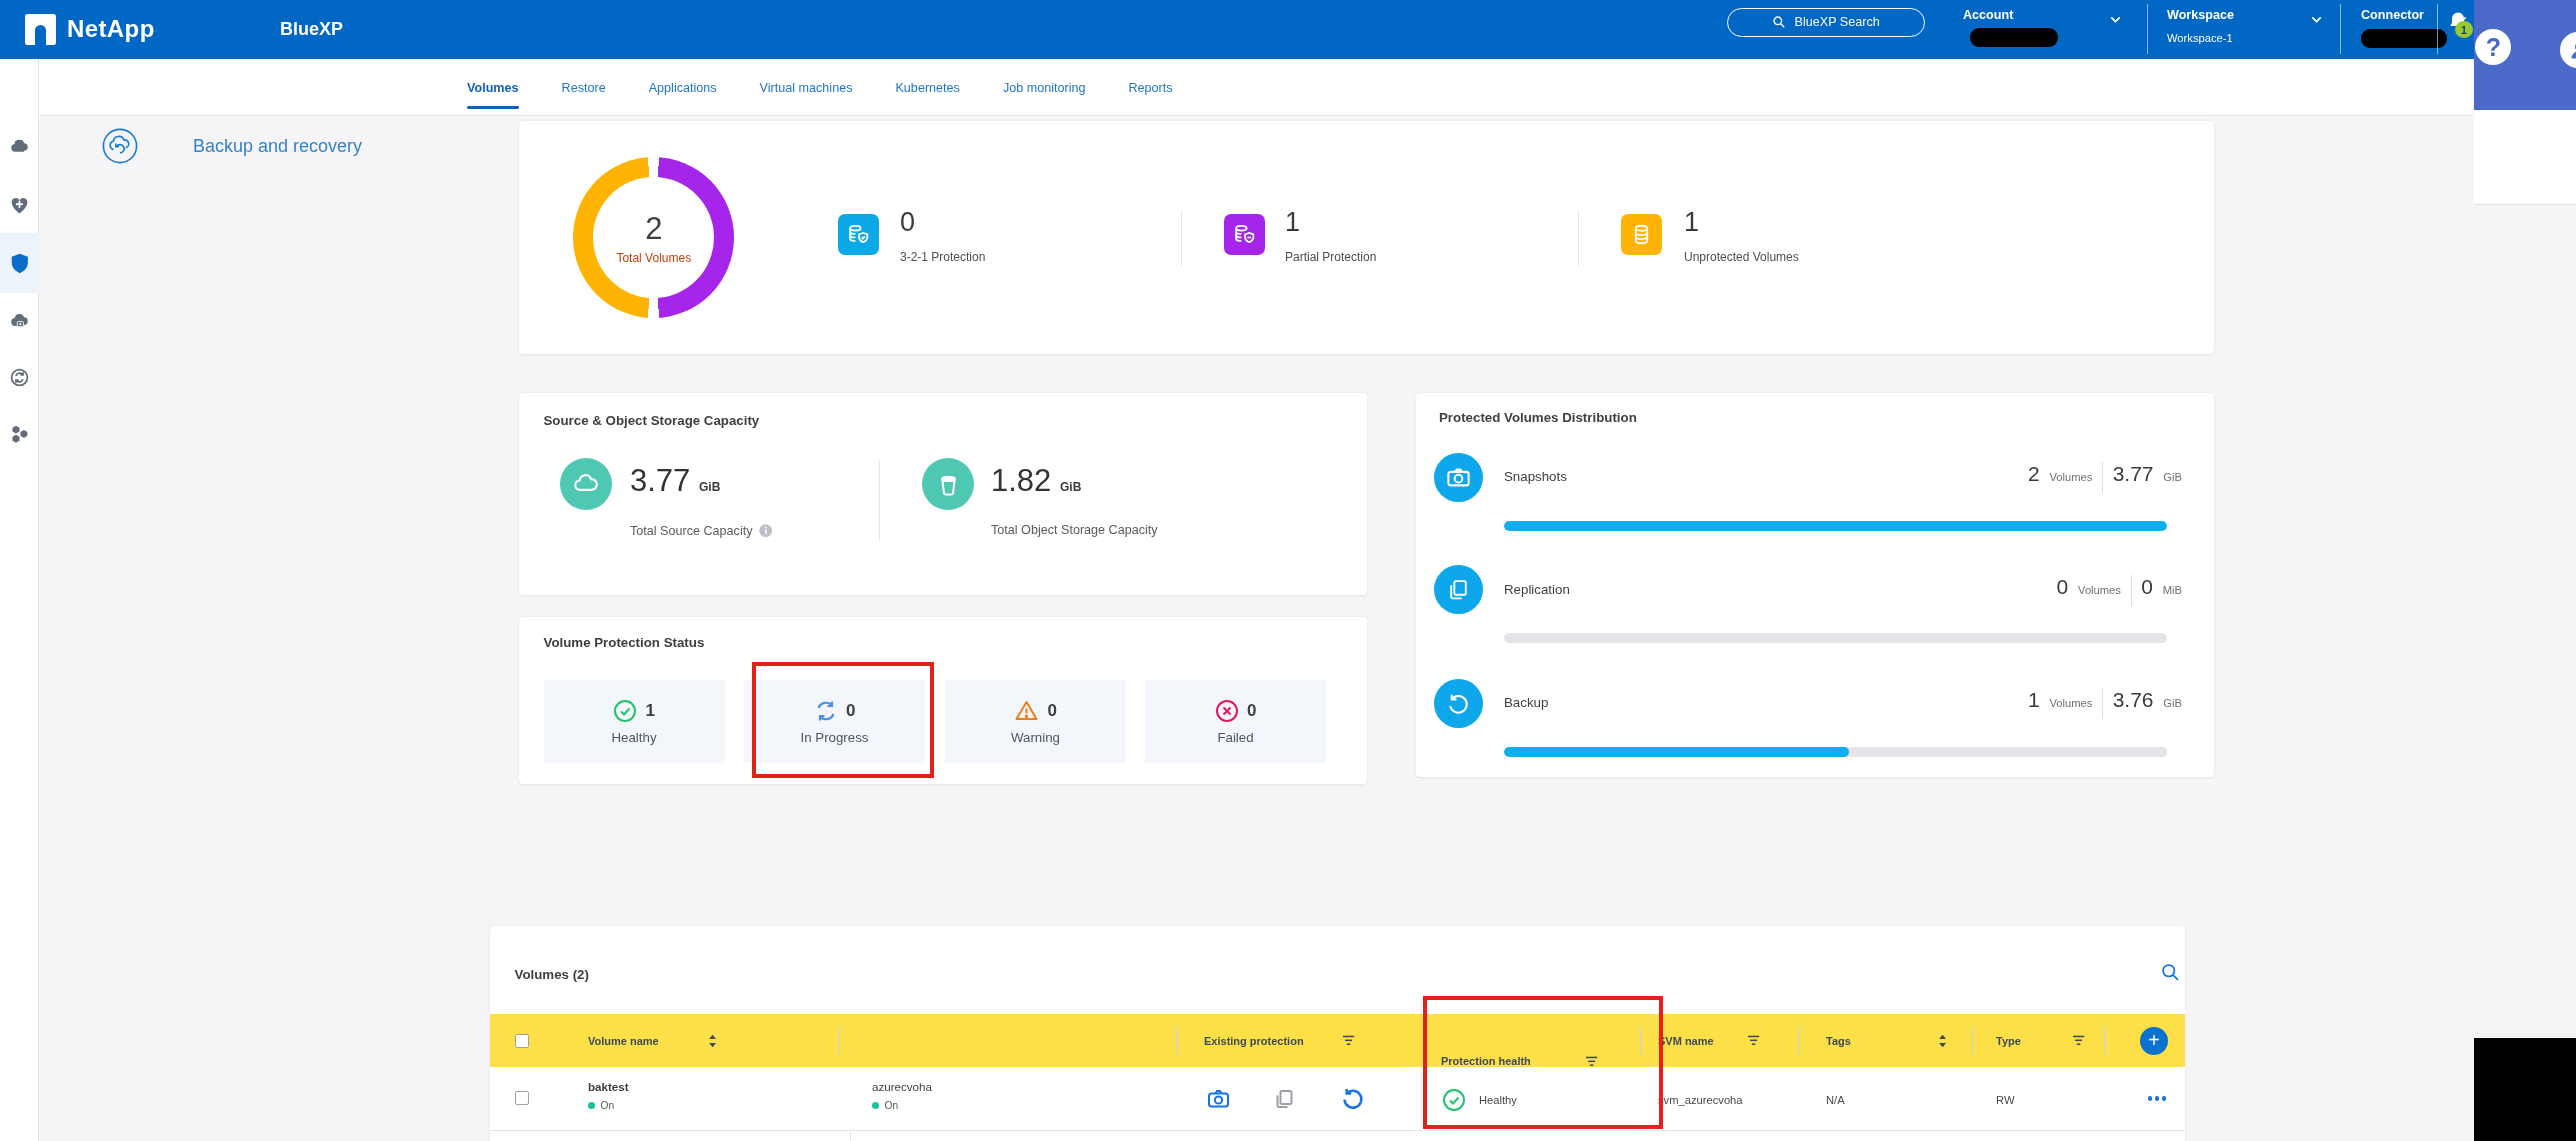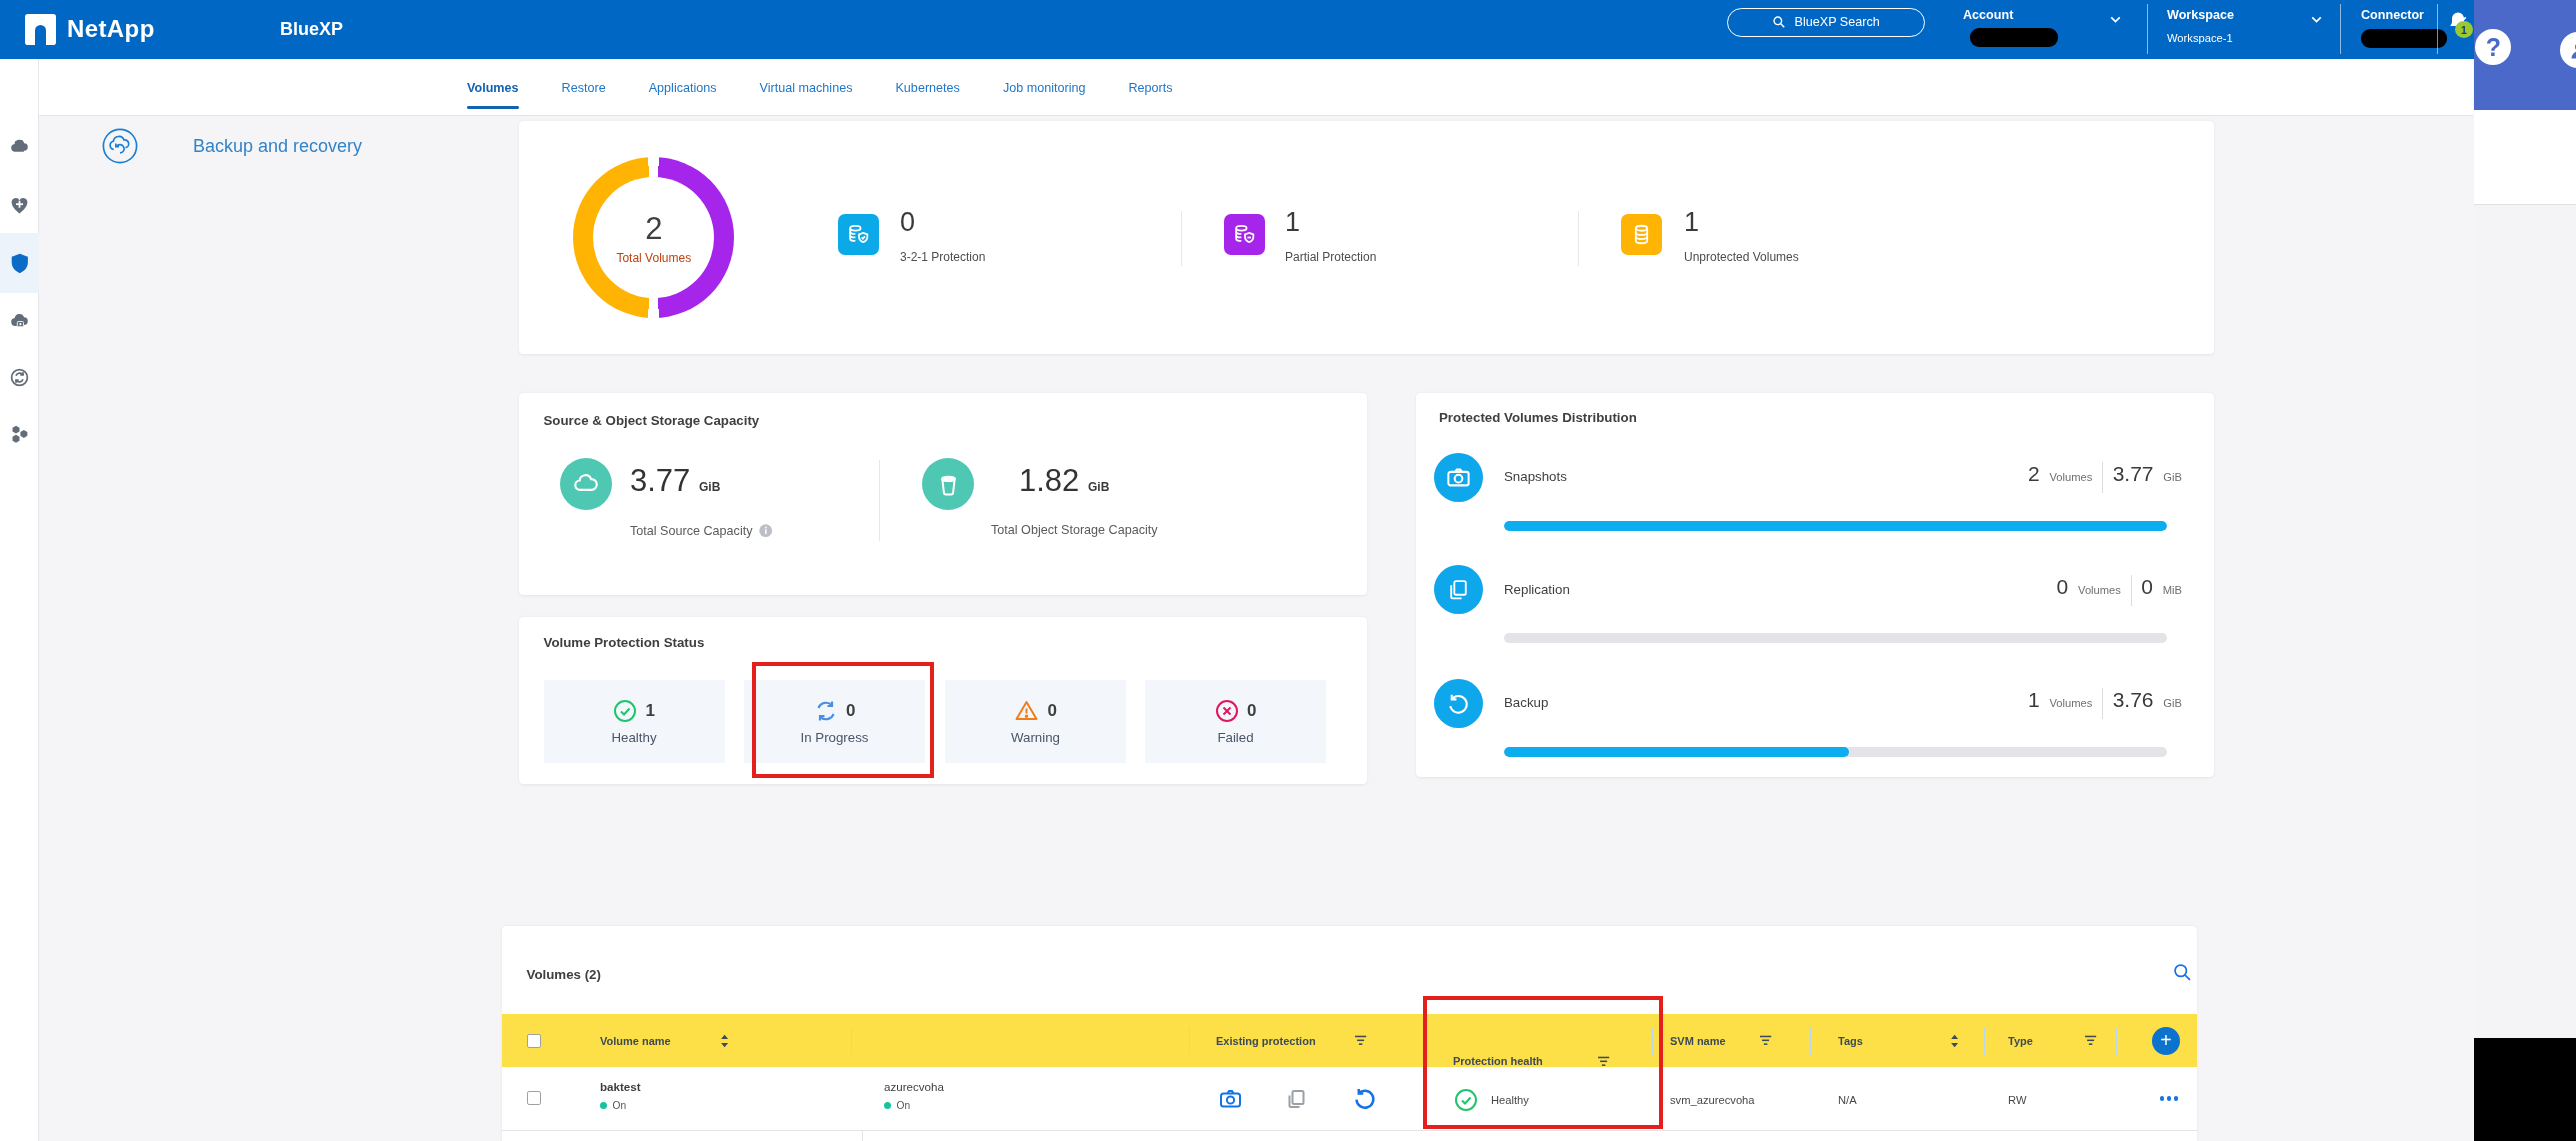--- a/index.html
+++ b/index.html
@@ -292,7 +292,7 @@
           <ellipse cx="12" cy="7" rx="5.5" ry="1.9"></ellipse>
         </svg>
     </div>
-    <div class="cap-value" style="left:472px; top:70px;margin-left:28px;">
+    <div class="cap-value" style="left:472px; top:70px;">
       <span>1.82</span>
       <span class="cap-unit">GiB</span>
     </div>

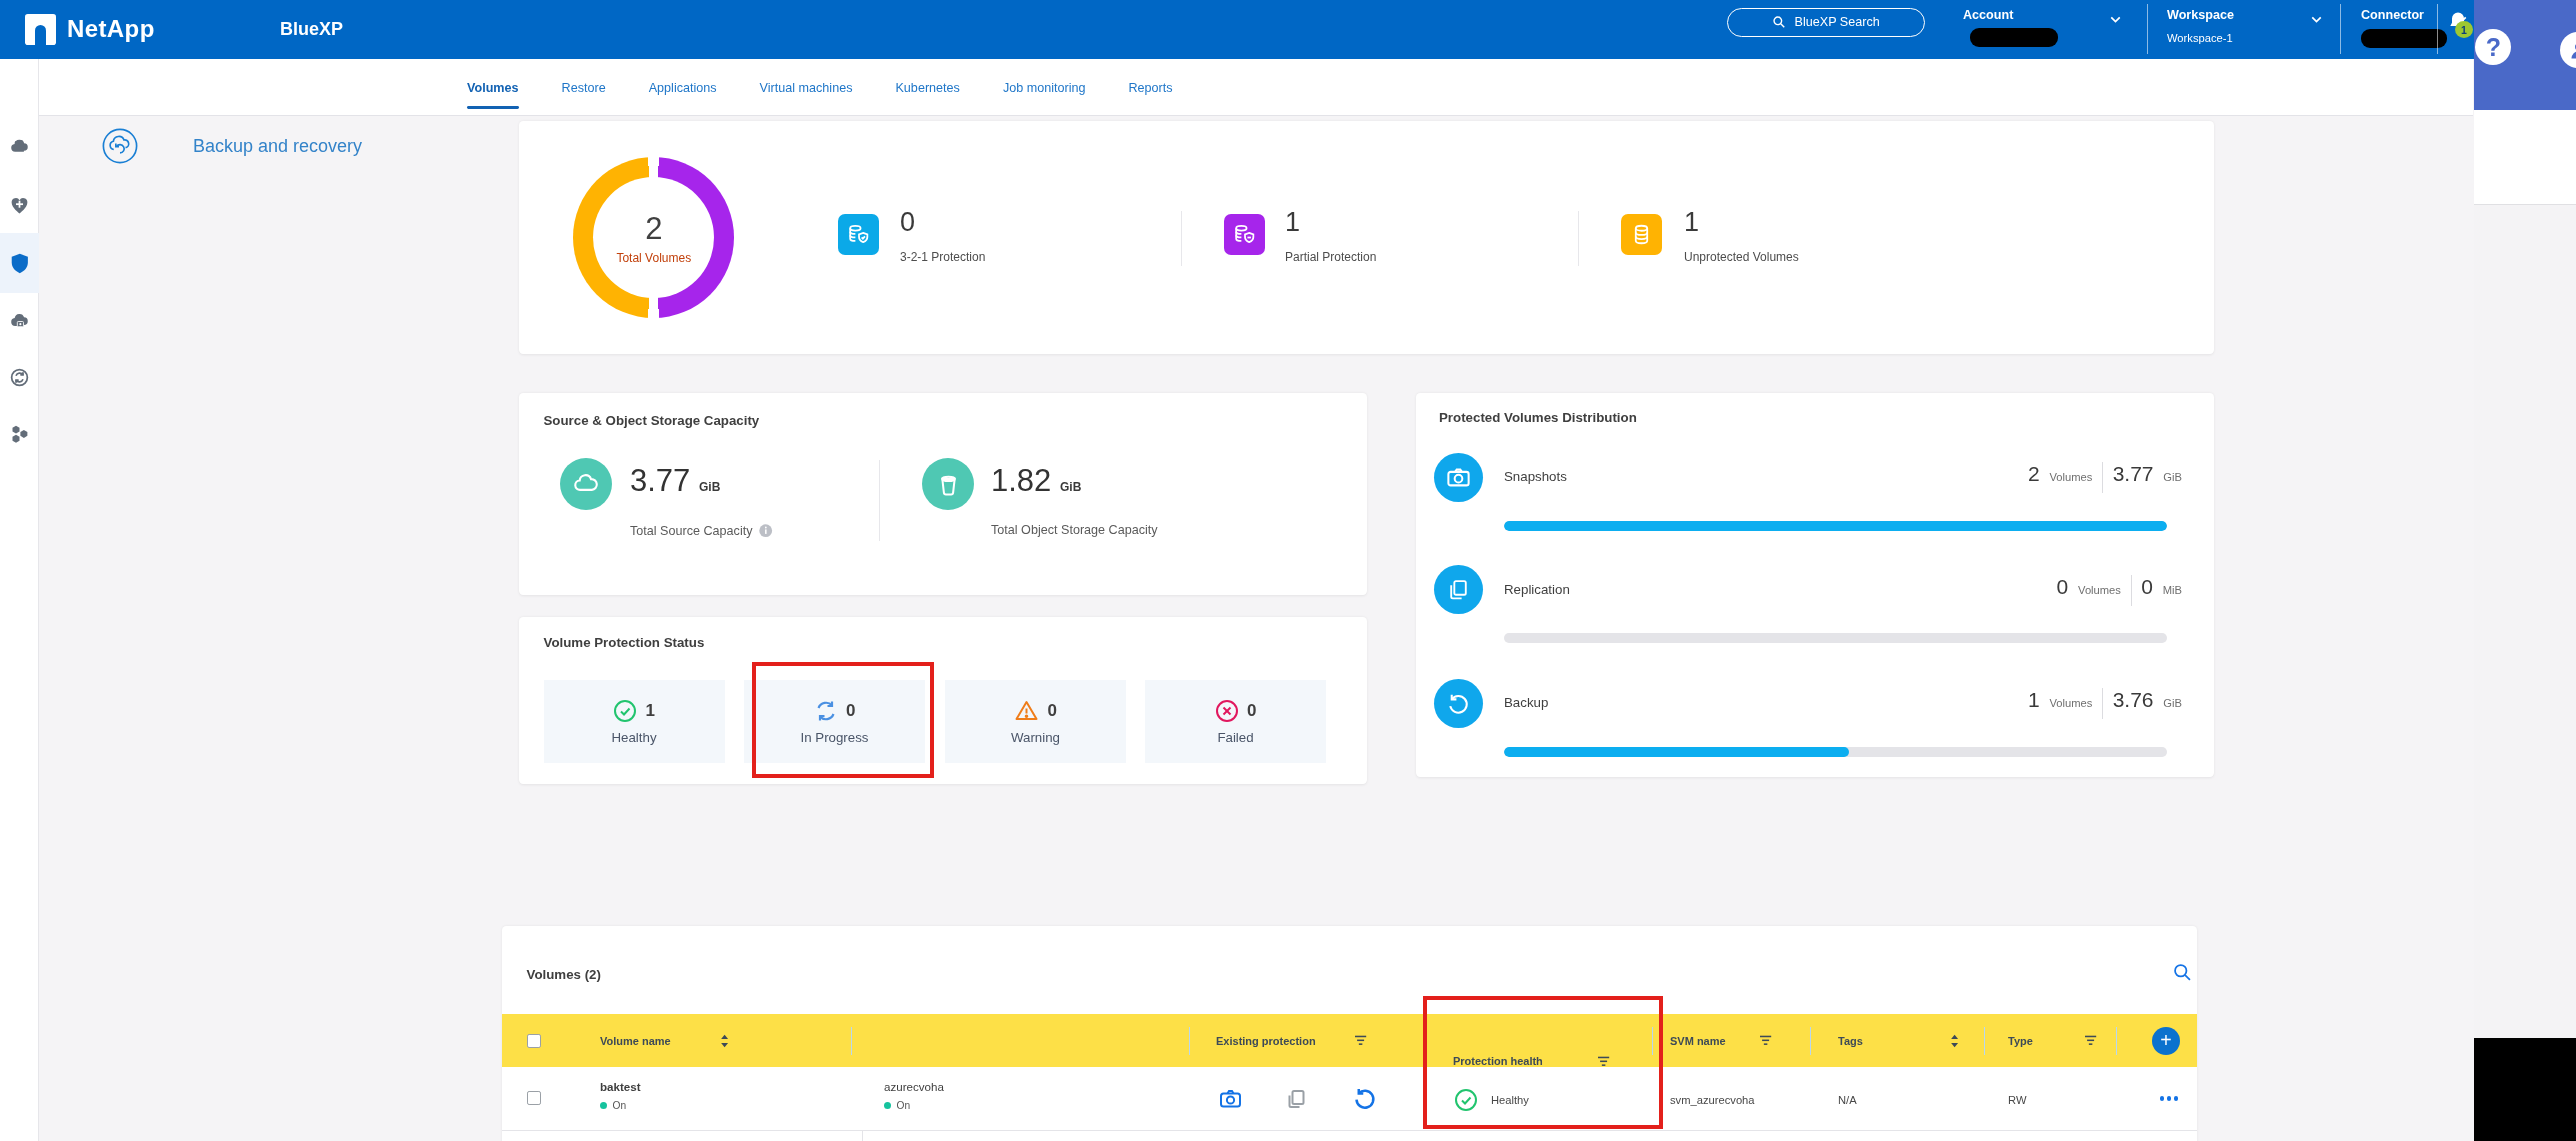--- a/index.html
+++ b/index.html
@@ -419,7 +419,7 @@
   </section>
 
 
-  <section class="card" style="left:502px; top:926px; width:1695px; height:216px; border-radius:4.2px 4.2px 0 0;">
+  <section class="card" style="left:490px; top:926px; width:1695px; height:216px; border-radius:4.2px 4.2px 0 0;">
     <div class="card-title" style="position:absolute; left:24.5px; top:41px;">Volumes (2)</div>
     <svg style="position:absolute; left:1670px; top:36px;" width="21" height="21" viewBox="0 0 24 24" fill="none" stroke="#1473E6" stroke-width="2">
         <circle cx="10" cy="10" r="6.5"></circle>

